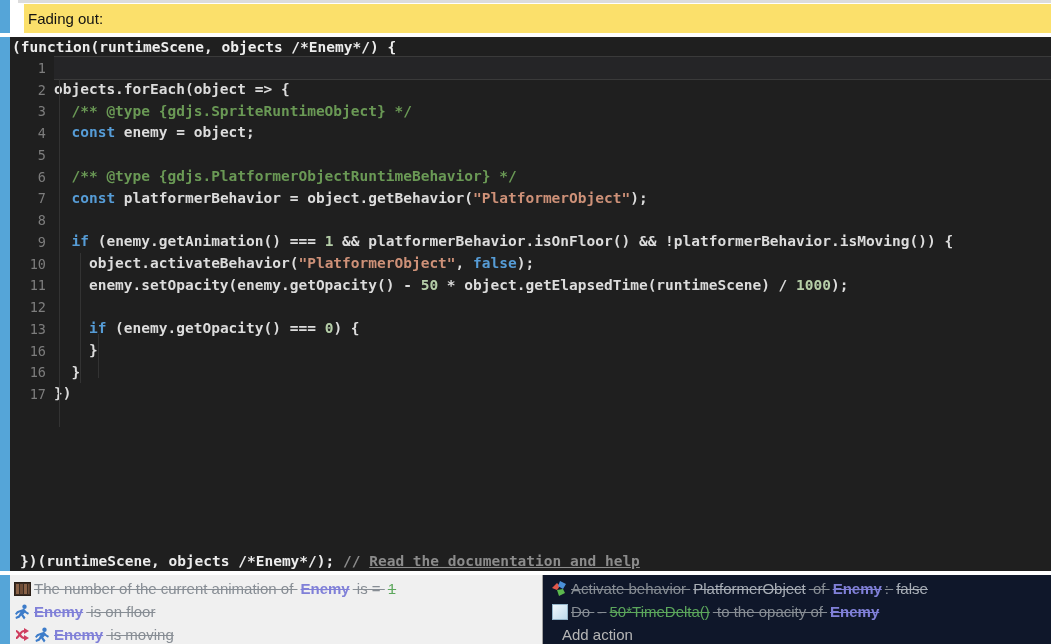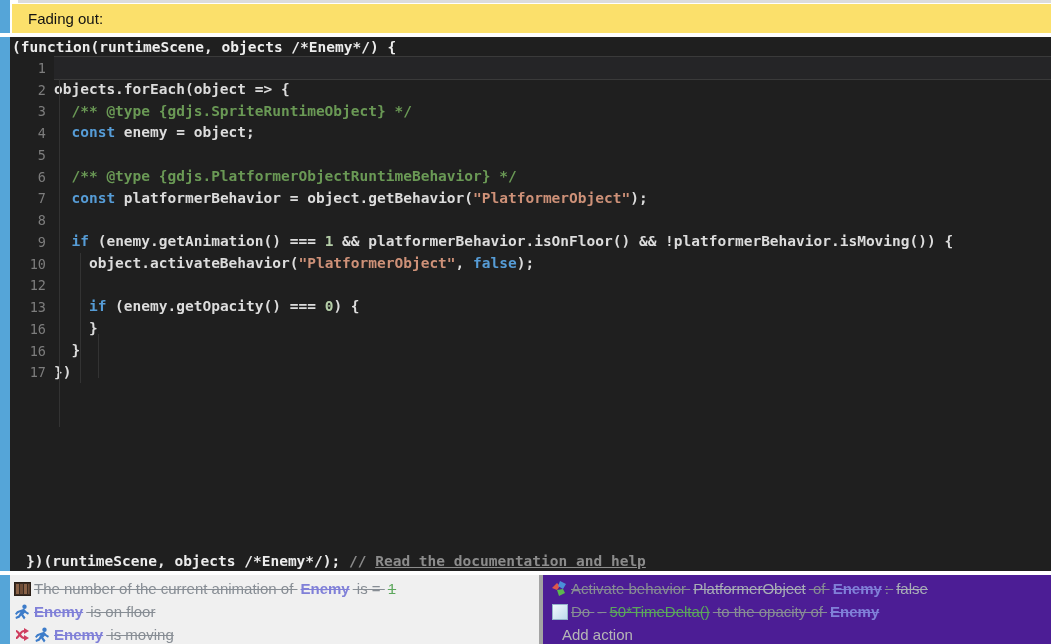--- a/index.html
+++ b/index.html
@@ -14,8 +14,8 @@
   .top-strip-inner { position: absolute; left: 8px; top: 0; right: 0; height: 3px; background: #dcdcdc; }
 
   
-  .comment-banner { position: absolute; left: 12px; top: 4px; right: 0; height: 29px; background: #FBE06B; z-index: 2;
-    display: flex; align-items: center; padding-left: 16px; font-size: 15px; color: #121212; }
+  .comment-banner { position: absolute; left: 24px; top: 4px; right: 0; height: 29px; background: #FBE06B; z-index: 2;
+    display: flex; align-items: center; padding-left: 4px; font-size: 15px; color: #121212; }
 
   .hsep { position: absolute; left: 0; right: 0; height: 4px; background: #ffffff; z-index: 3; }
   .hsep-1 { top: 33px; }

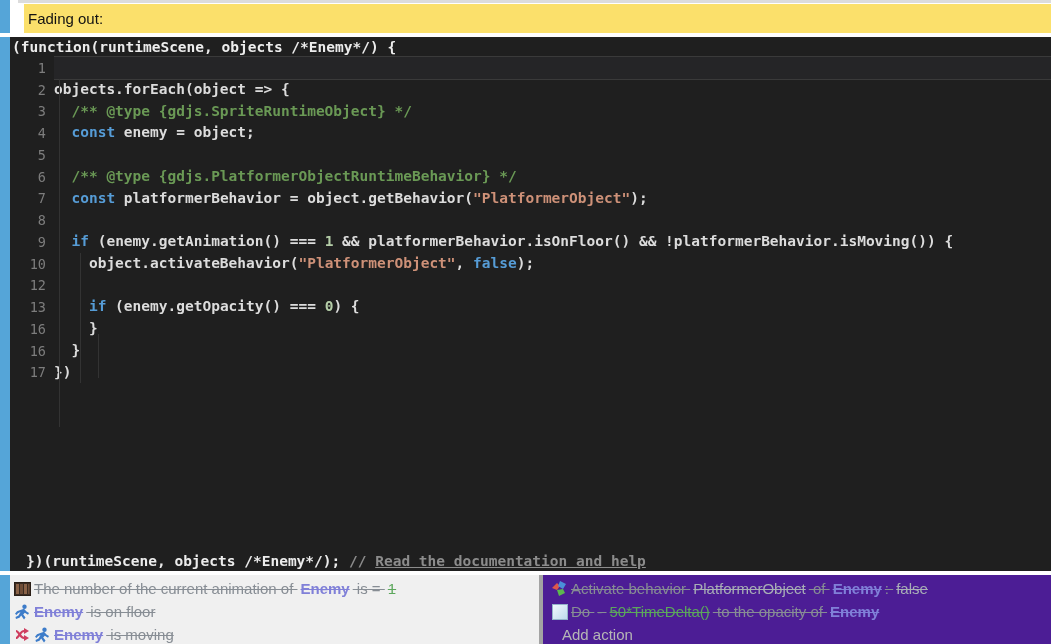--- a/index.html
+++ b/index.html
@@ -120,6 +120,10 @@
           <pre class="code-text"><span class="tok-plain">    object.activateBehavior(</span><span class="tok-string">"PlatformerObject"</span><span class="tok-plain">, </span><span class="tok-keyword">false</span><span class="tok-plain">);</span></pre>
         </div>
         <div class="code-line">
+          <div class="gutter">11</div>
+          <pre class="code-text"><span class="tok-plain">    enemy.setOpacity(enemy.getOpacity() - </span><span class="tok-number">50</span><span class="tok-plain"> * object.getElapsedTime(runtimeScene) / </span><span class="tok-number">1000</span><span class="tok-plain">);</span></pre>
+        </div>
+        <div class="code-line">
           <div class="gutter">12</div>
           <pre class="code-text"></pre>
         </div>

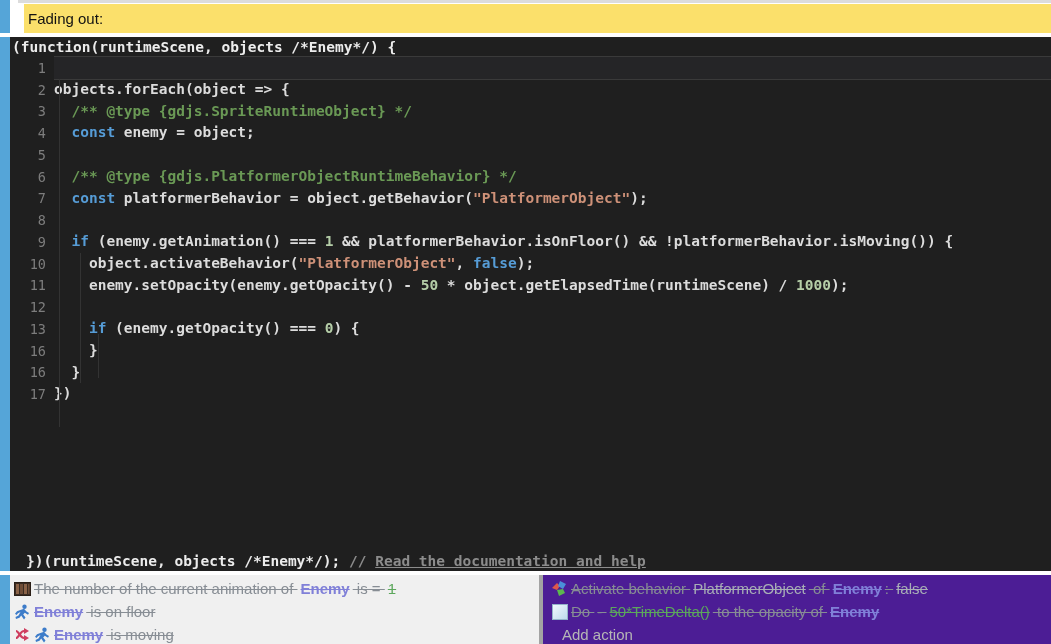--- a/index.html
+++ b/index.html
@@ -39,7 +39,7 @@
   .guide-a { left: 49px; top: 22px; height: 348px; }
   .guide-b { left: 70px; top: 196px; height: 130px; }
   .guide-c { left: 88px; top: 277px; height: 44px; }
-  .code-footer { position: absolute; left: 0; right: 0; top: 514px; height: 20px; line-height: 20px; padding-left: 16px; white-space: pre; }
+  .code-footer { position: absolute; left: 0; right: 0; top: 514px; height: 20px; line-height: 20px; padding-left: 10px; white-space: pre; }
   .footer-code { color: #ececec; }
   .footer-comment { color: #8C8C8C; }
   .footer-link { color: #8C8C8C; text-decoration: underline; cursor: pointer; }

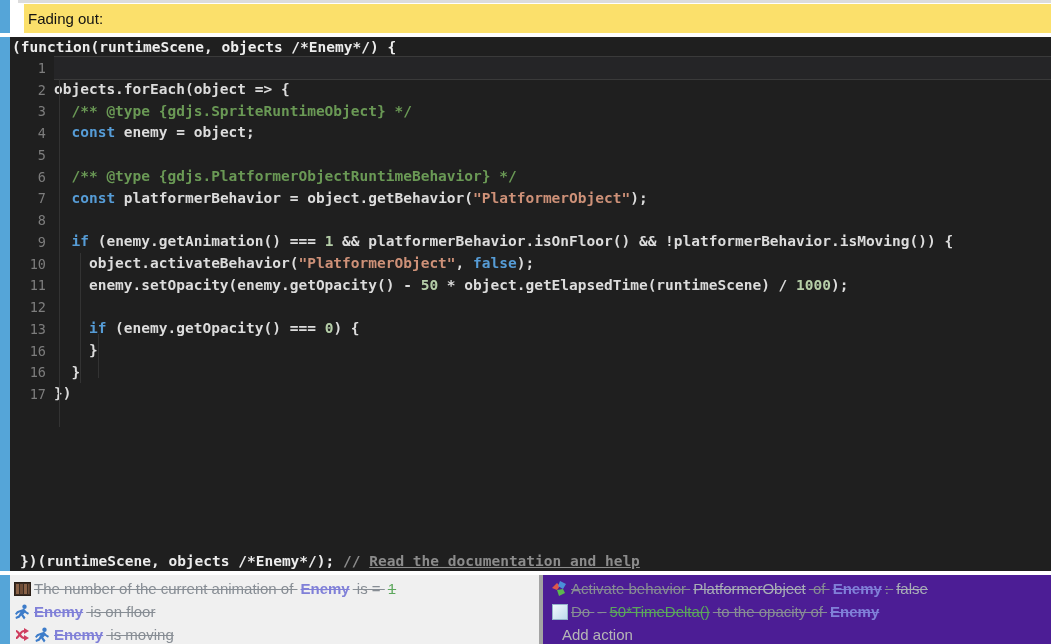--- a/index.html
+++ b/index.html
@@ -46,7 +46,7 @@
 
   
   .events { position: absolute; left: 10px; top: 575px; right: 0; height: 69px; z-index: 2; display: flex; font-size: 15px; }
-  .conditions-col { width: 533px; background: #f0f0f0; border-right: 4px solid #a3a3a3; padding: 2px 0 0 4px; }
+  .conditions-col { width: 533px; background: #f0f0f0; border-right: 1px solid #a3a3a3; padding: 2px 0 0 4px; }
   .actions-col { flex: 1; background: #4c1d95; padding: 2px 0 0 8px; }
   .event-row { display: flex; align-items: center; height: 23px; gap: 3px; cursor: default; }
   .event-row .icon { display: inline-flex; width: 17px; height: 17px; align-items: center; justify-content: center; flex: 0 0 auto; }

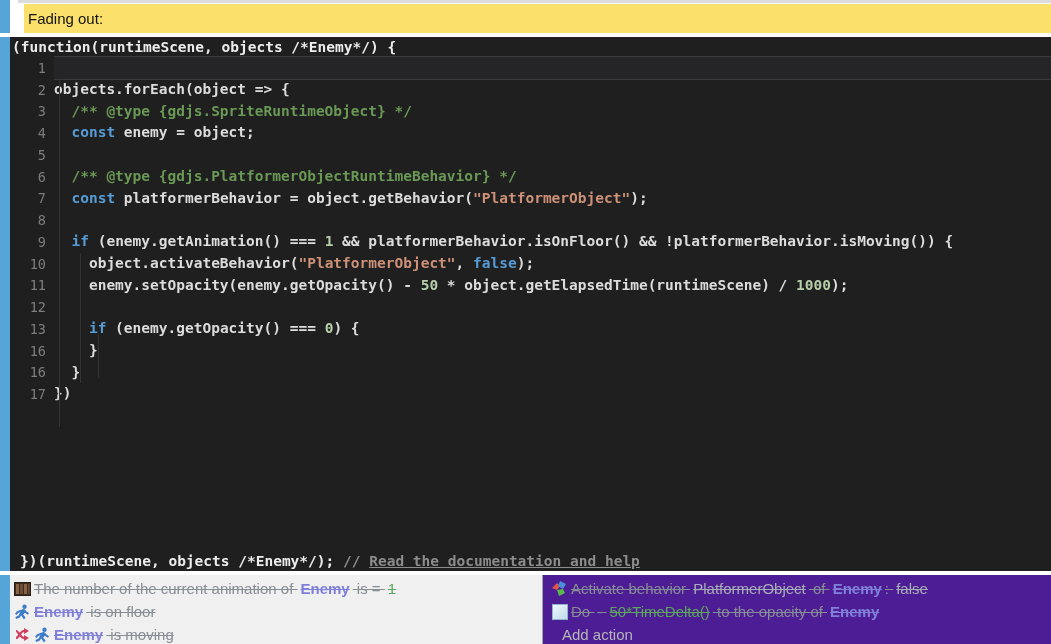--- a/index.html
+++ b/index.html
@@ -47,7 +47,7 @@
   
   .events { position: absolute; left: 10px; top: 575px; right: 0; height: 69px; z-index: 2; display: flex; font-size: 15px; }
   .conditions-col { width: 533px; background: #f0f0f0; border-right: 1px solid #a3a3a3; padding: 2px 0 0 4px; }
-  .actions-col { flex: 1; background: #4c1d95; padding: 2px 0 0 8px; }
+  .actions-col { flex: 1; background: #0f172a; padding: 2px 0 0 8px; }
   .event-row { display: flex; align-items: center; height: 23px; gap: 3px; cursor: default; }
   .event-row .icon { display: inline-flex; width: 17px; height: 17px; align-items: center; justify-content: center; flex: 0 0 auto; }
   .seg { white-space: pre; }

